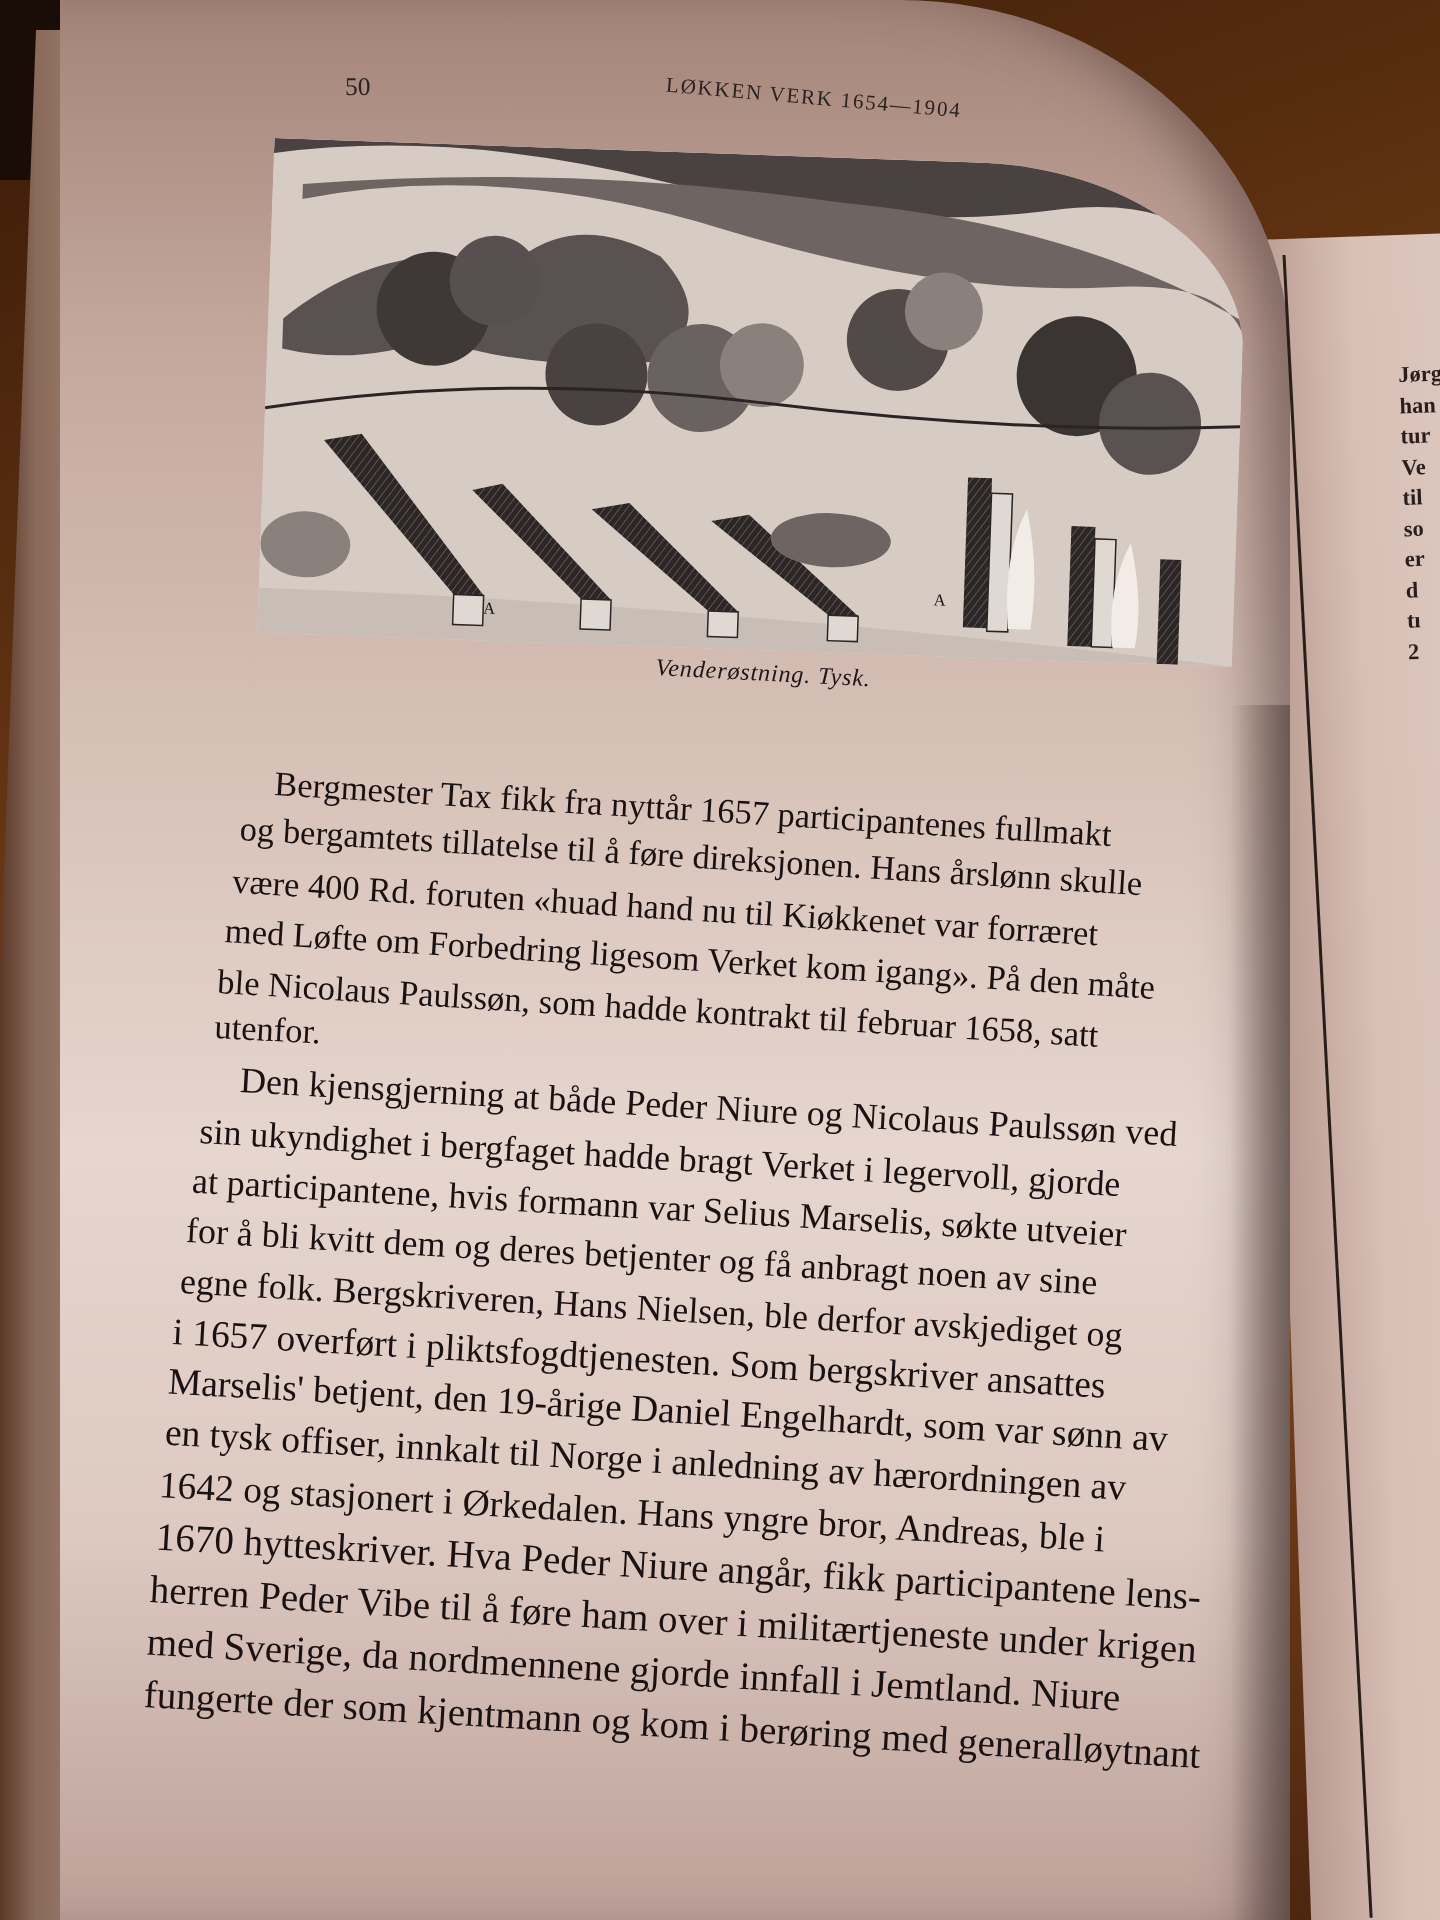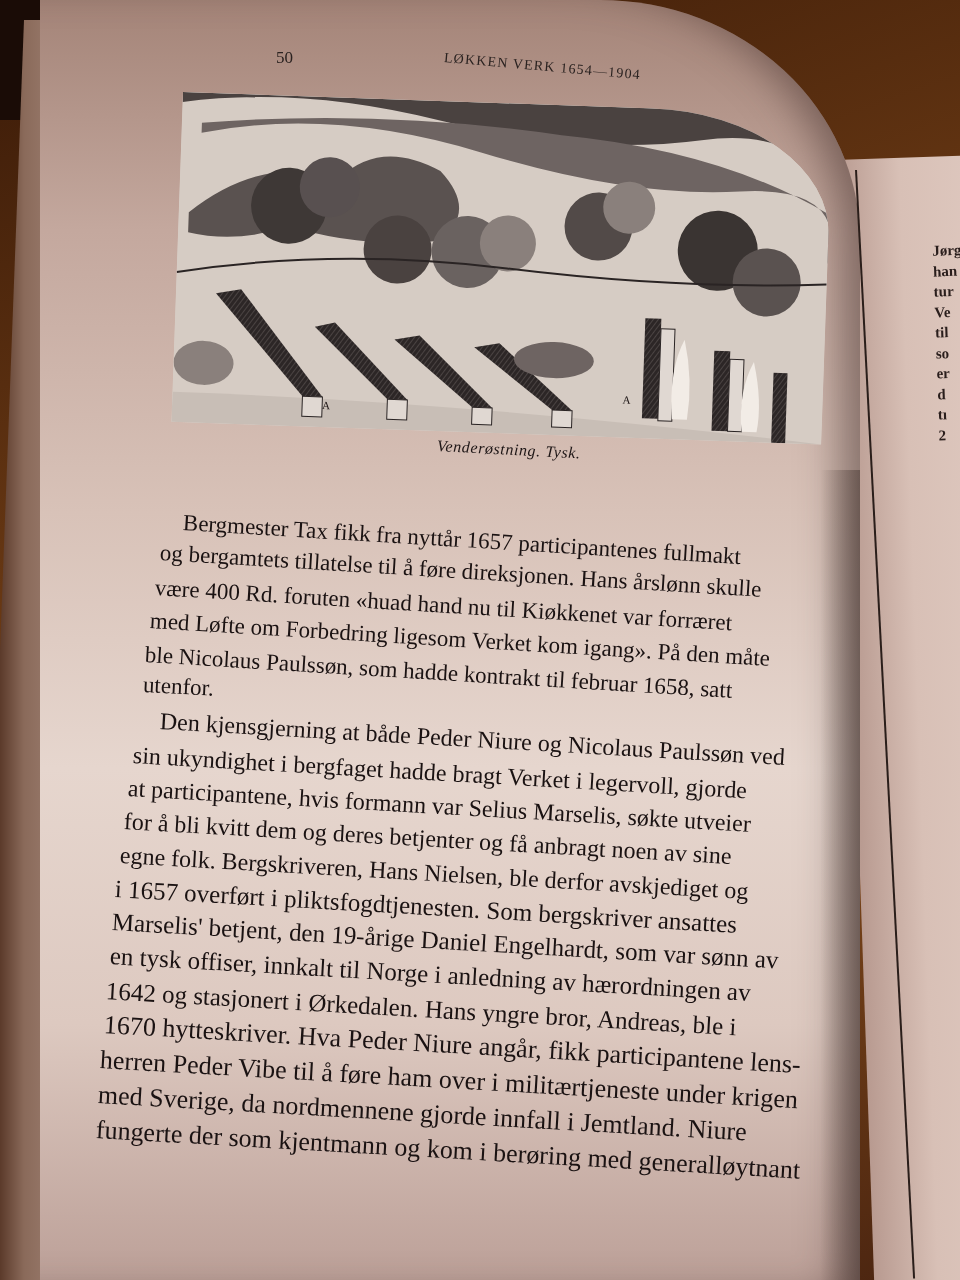--- a/index.html
+++ b/index.html
@@ -56,7 +56,7 @@
     color:#2a2220; font-size:16px;
   }
   .page-number {
-    position:absolute; left:0; top:0; font-size:17px;margin-left:46px;
+    position:absolute; left:0; top:0; font-size:17px;
   }
   .book-title {
     position:absolute; left:214px; top:2px; font-size:14px; letter-spacing:1.2px;

